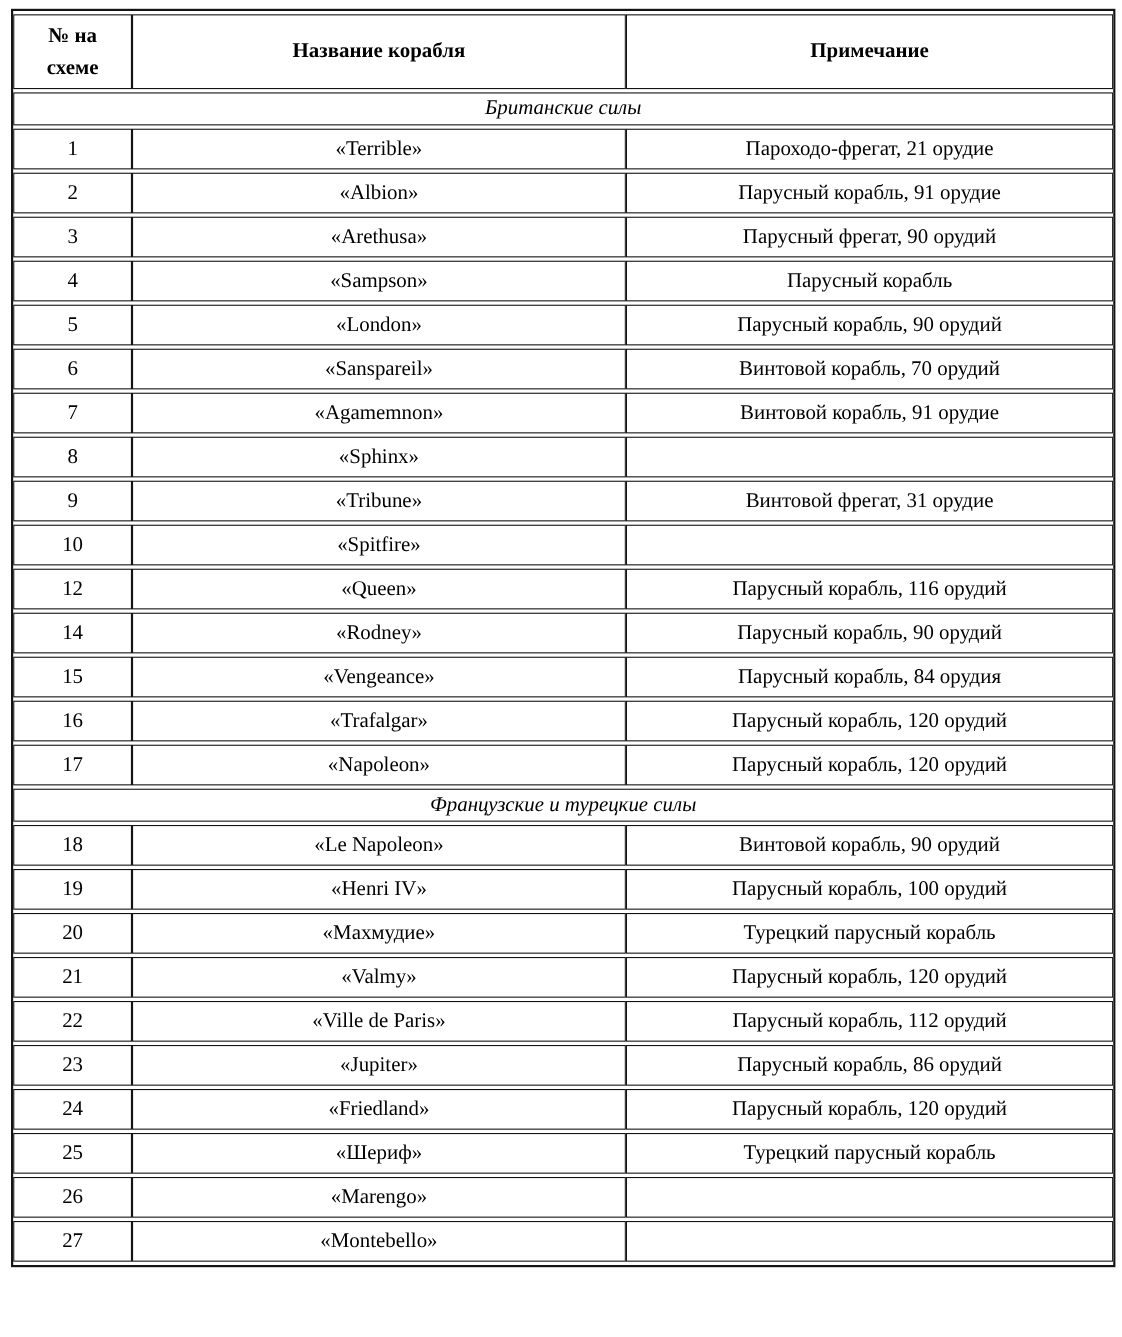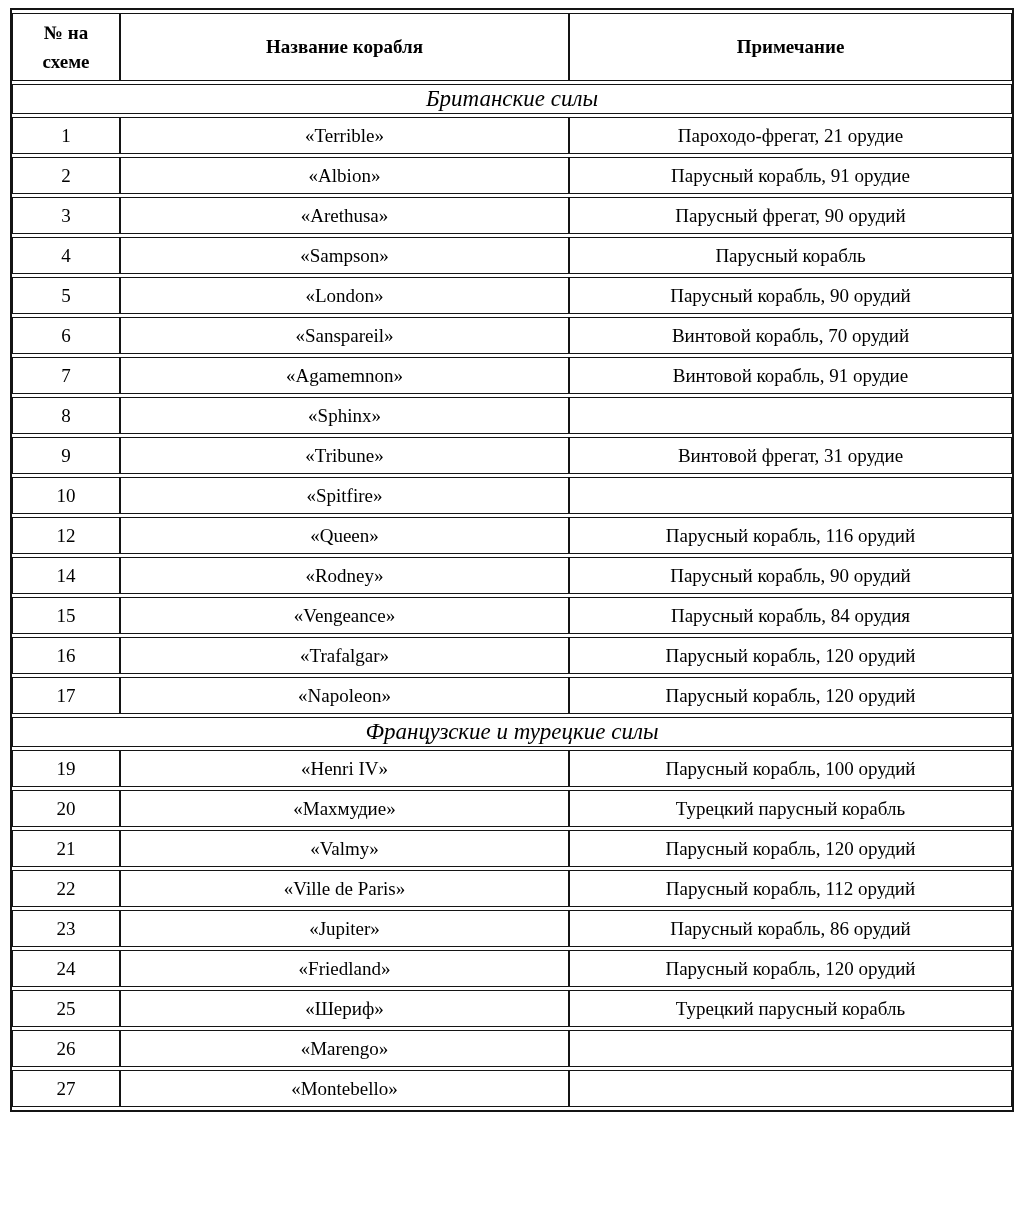--- a/index.html
+++ b/index.html
@@ -48,7 +48,7 @@
   }
   td.section-cell {
     height: 26px;
-    font-size: 23px;
+    font-size: 19px;
     font-style: italic;
     font-weight: normal;
   }

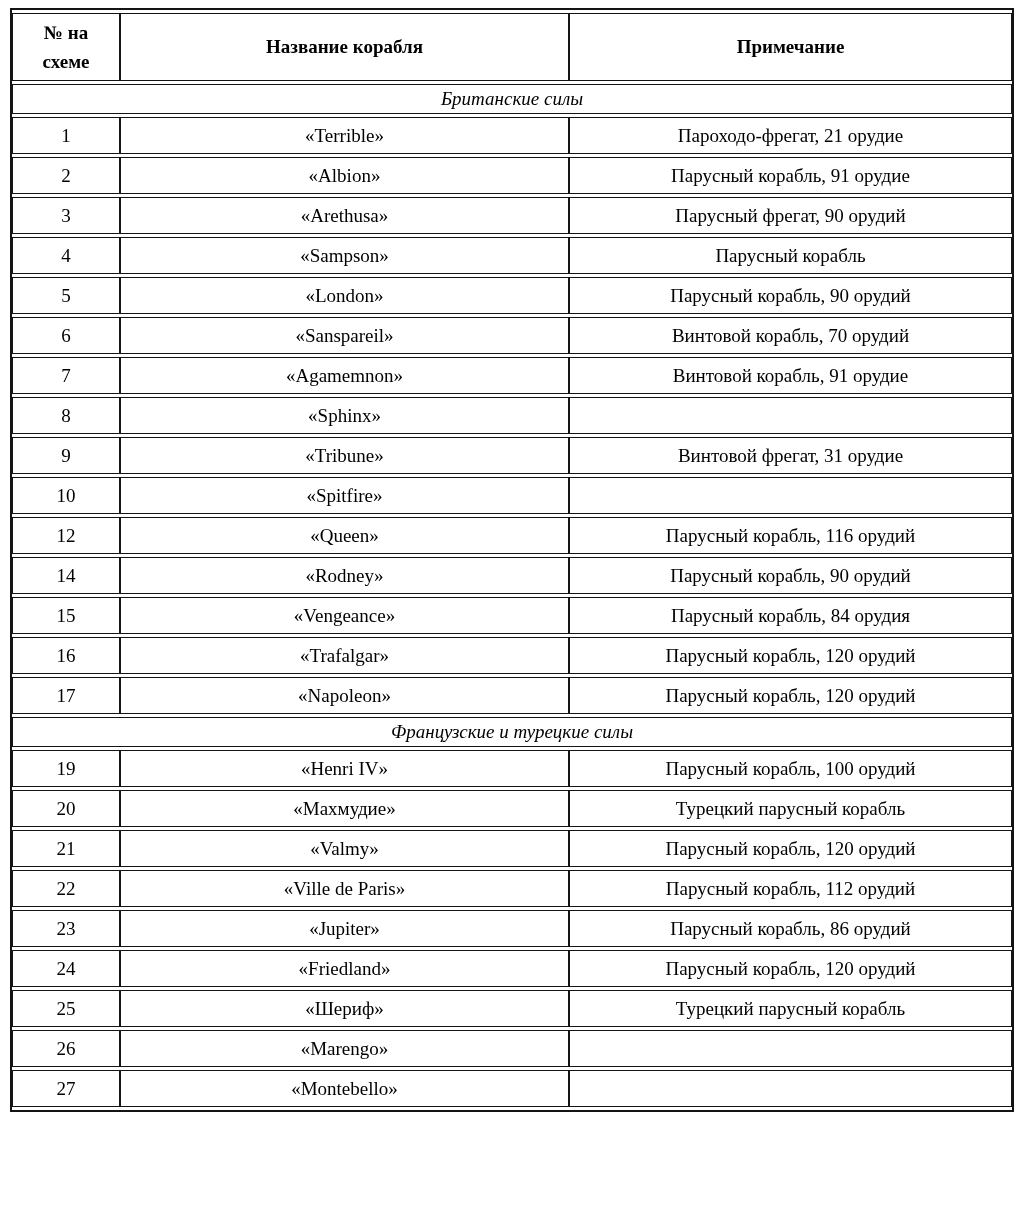--- a/index.html
+++ b/index.html
@@ -158,6 +158,11 @@
           <td colspan="3" class="section-cell">Французские и турецкие силы</td>
         </tr>
         <tr>
+          <td class="cell-num">18</td>
+          <td class="cell-name">«Le Napoleon»</td>
+          <td class="cell-note">Винтовой корабль, 90 орудий</td>
+        </tr>
+        <tr>
           <td class="cell-num">19</td>
           <td class="cell-name">«Henri IV»</td>
           <td class="cell-note">Парусный корабль, 100 орудий</td>

